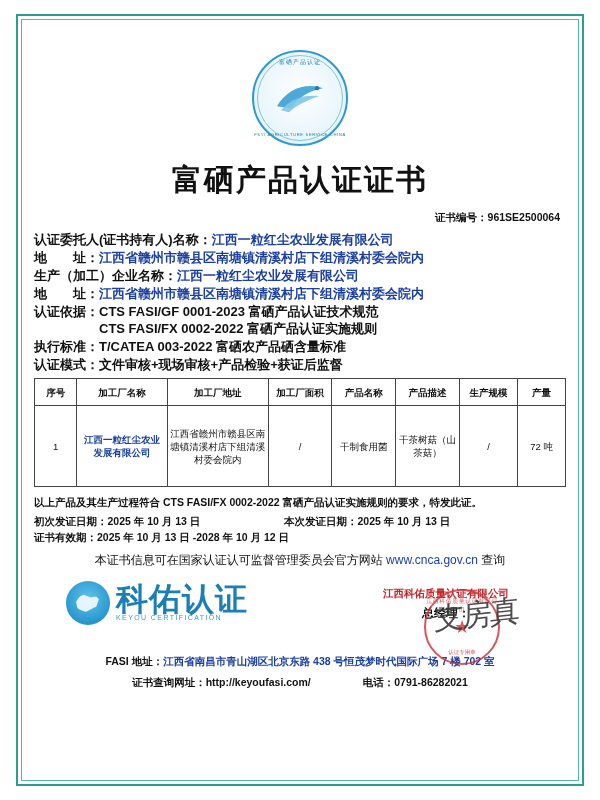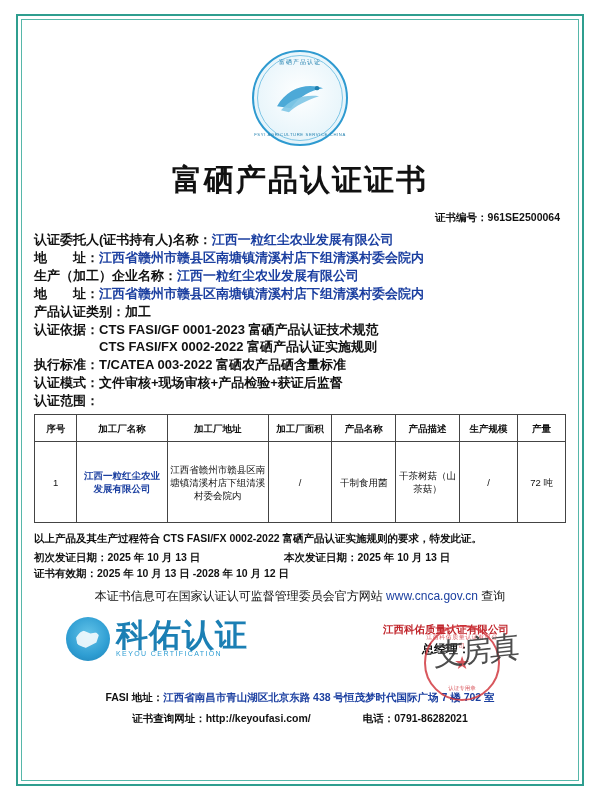--- a/index.html
+++ b/index.html
@@ -367,10 +367,6 @@
       <div class="row">
         <span class="lbl">地　　址：</span>
         <span class="val">江西省赣州市赣县区南塘镇清溪村店下组清溪村委会院内</span>
-      </div>
-      <div class="row">
-        <span class="lbl">产品认证类别：</span>
-        <span class="val dark">加工</span>
       </div>
       <div class="row">
         <span class="lbl">认证依据：</span>

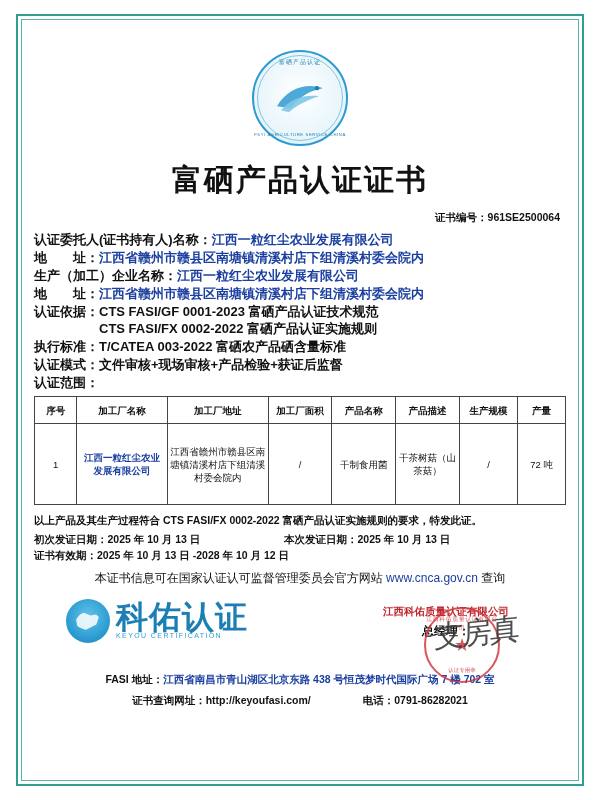--- a/index.html
+++ b/index.html
@@ -382,10 +382,6 @@
       <div class="row">
         <span class="lbl">认证模式：</span>
         <span class="val dark">文件审核+现场审核+产品检验+获证后监督</span>
-      </div>
-      <div class="row">
-        <span class="lbl">认证范围：</span>
-        <span class="val dark"></span>
       </div>
     </div>
 

